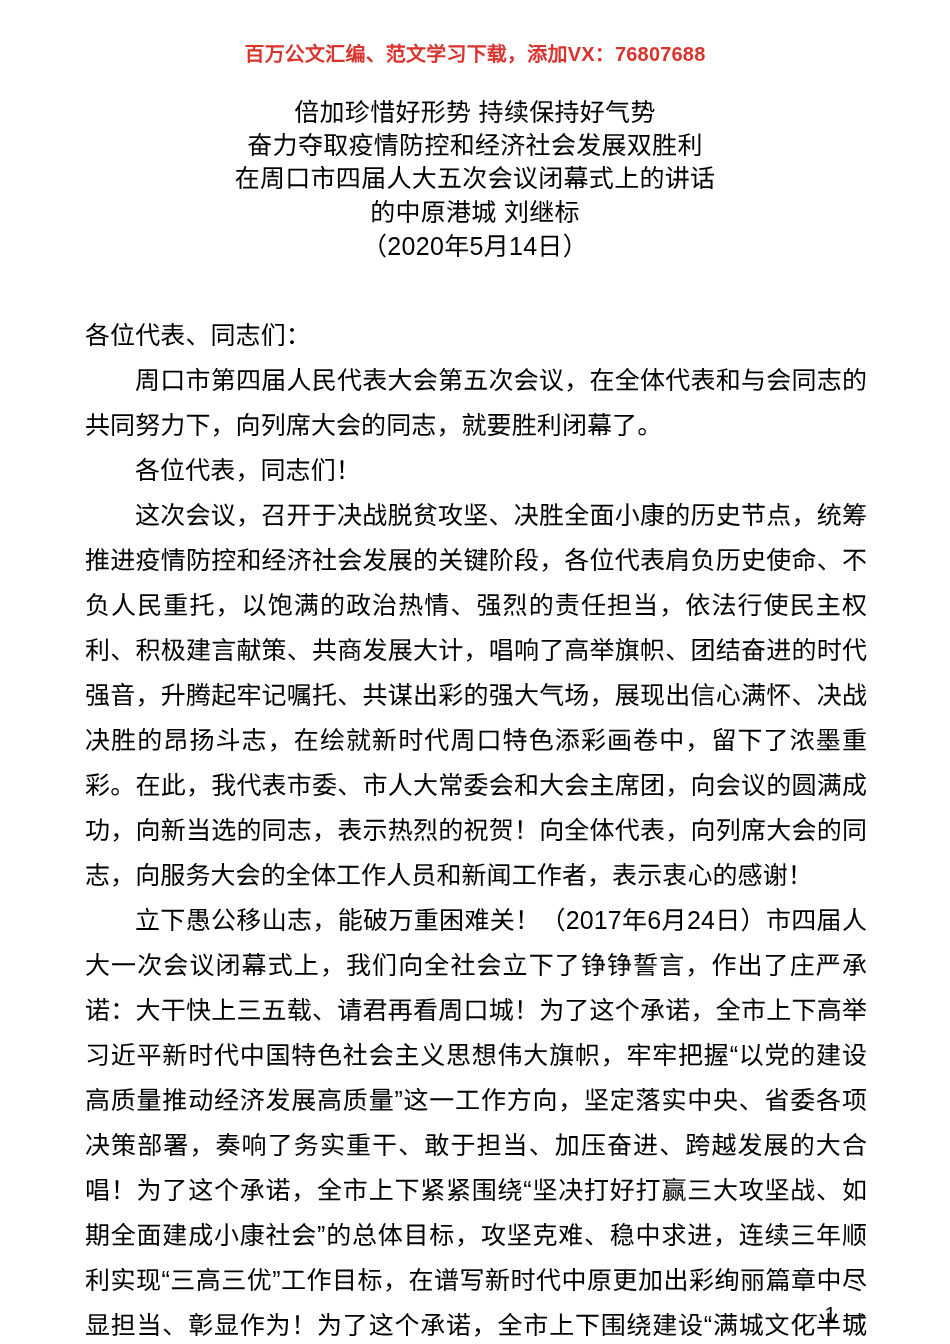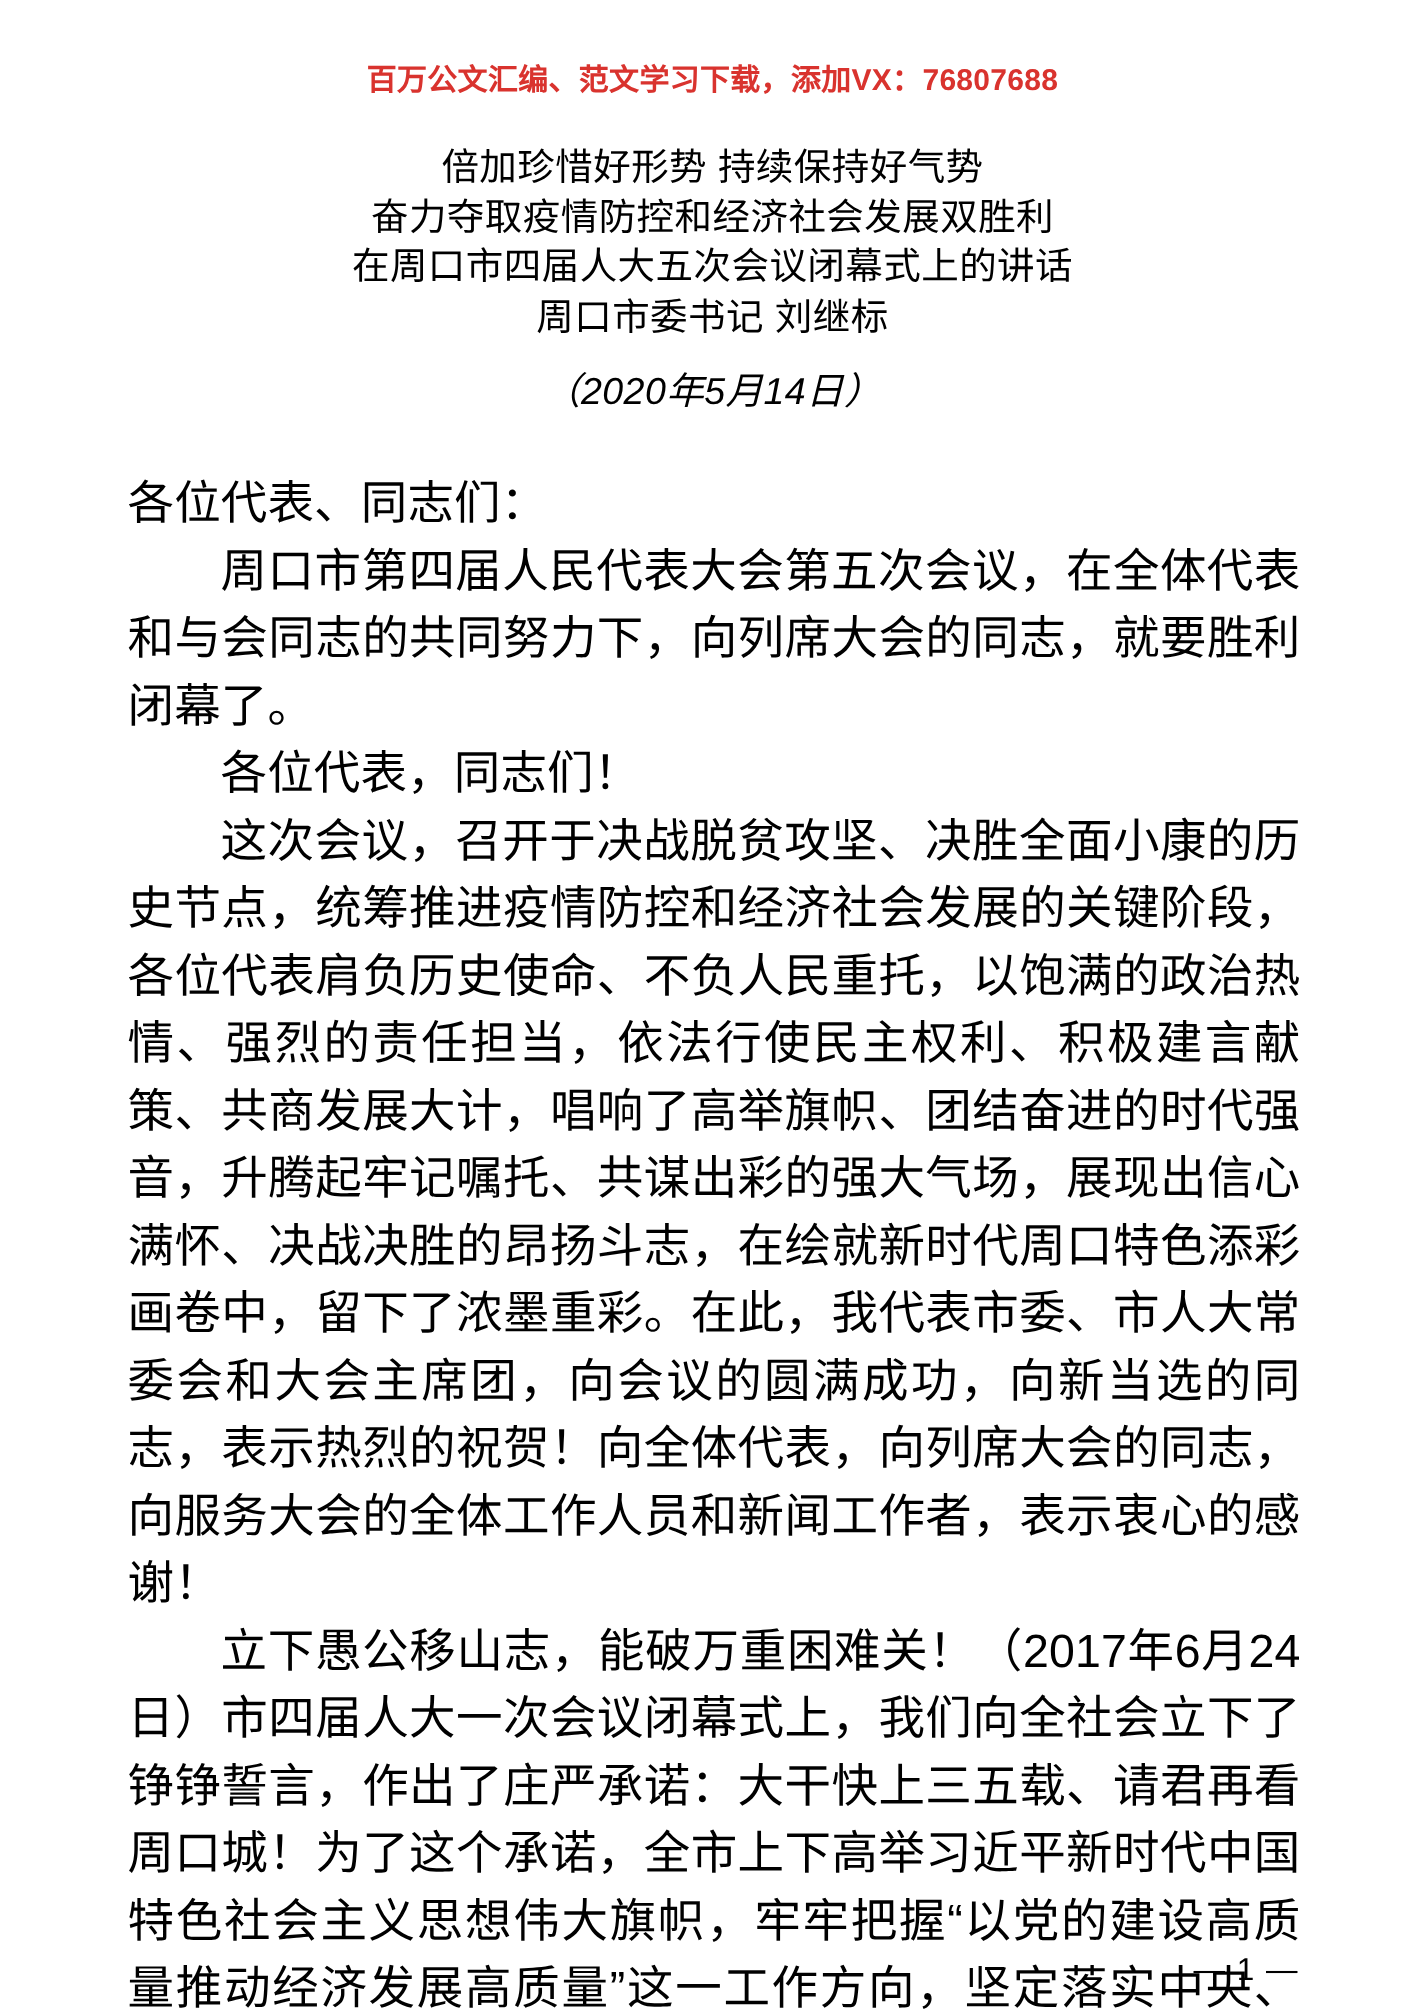--- a/index.html
+++ b/index.html
@@ -119,7 +119,7 @@
     <div class="title-line">倍加珍惜好形势  持续保持好气势</div>
     <div class="title-line">奋力夺取疫情防控和经济社会发展双胜利</div>
     <div class="title-line">在周口市四届人大五次会议闭幕式上的讲话</div>
-    <div class="title-line byline">周口市委书记  刘继标</div>
+    <div class="title-line byline">的中原港城  刘继标</div>
     <div class="title-line datestamp">（2020年5月14日）</div>
   </div>
 

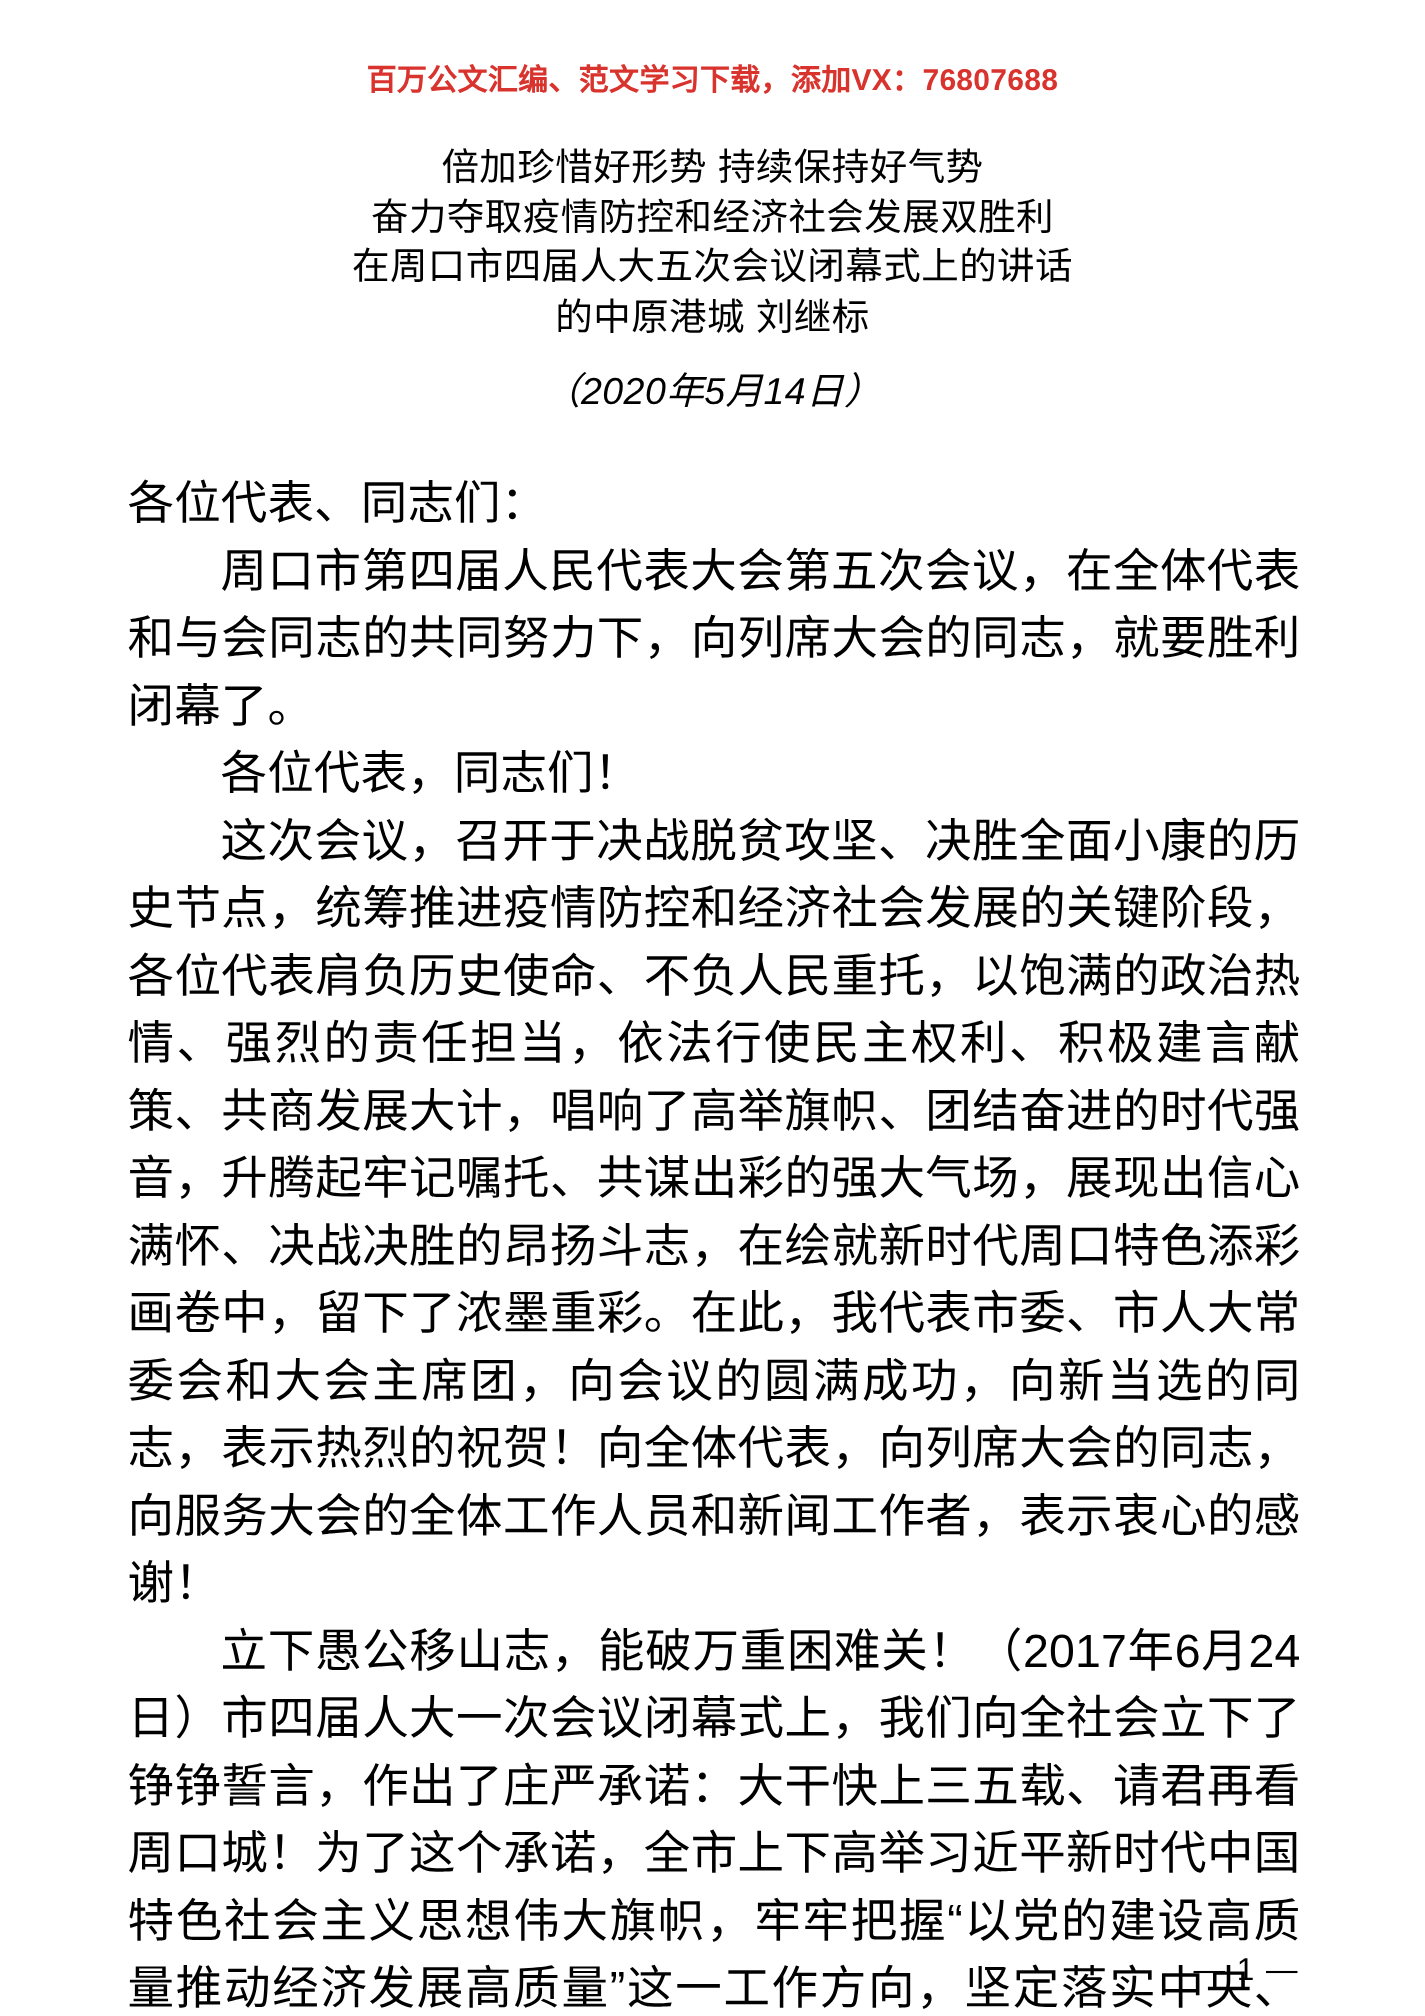--- a/index.html
+++ b/index.html
@@ -60,8 +60,7 @@
   }
 
   .title-line.datestamp {
-    margin-top: 16px;
-    font-style: italic;
+    margin-top: 1px;
   }
 
   

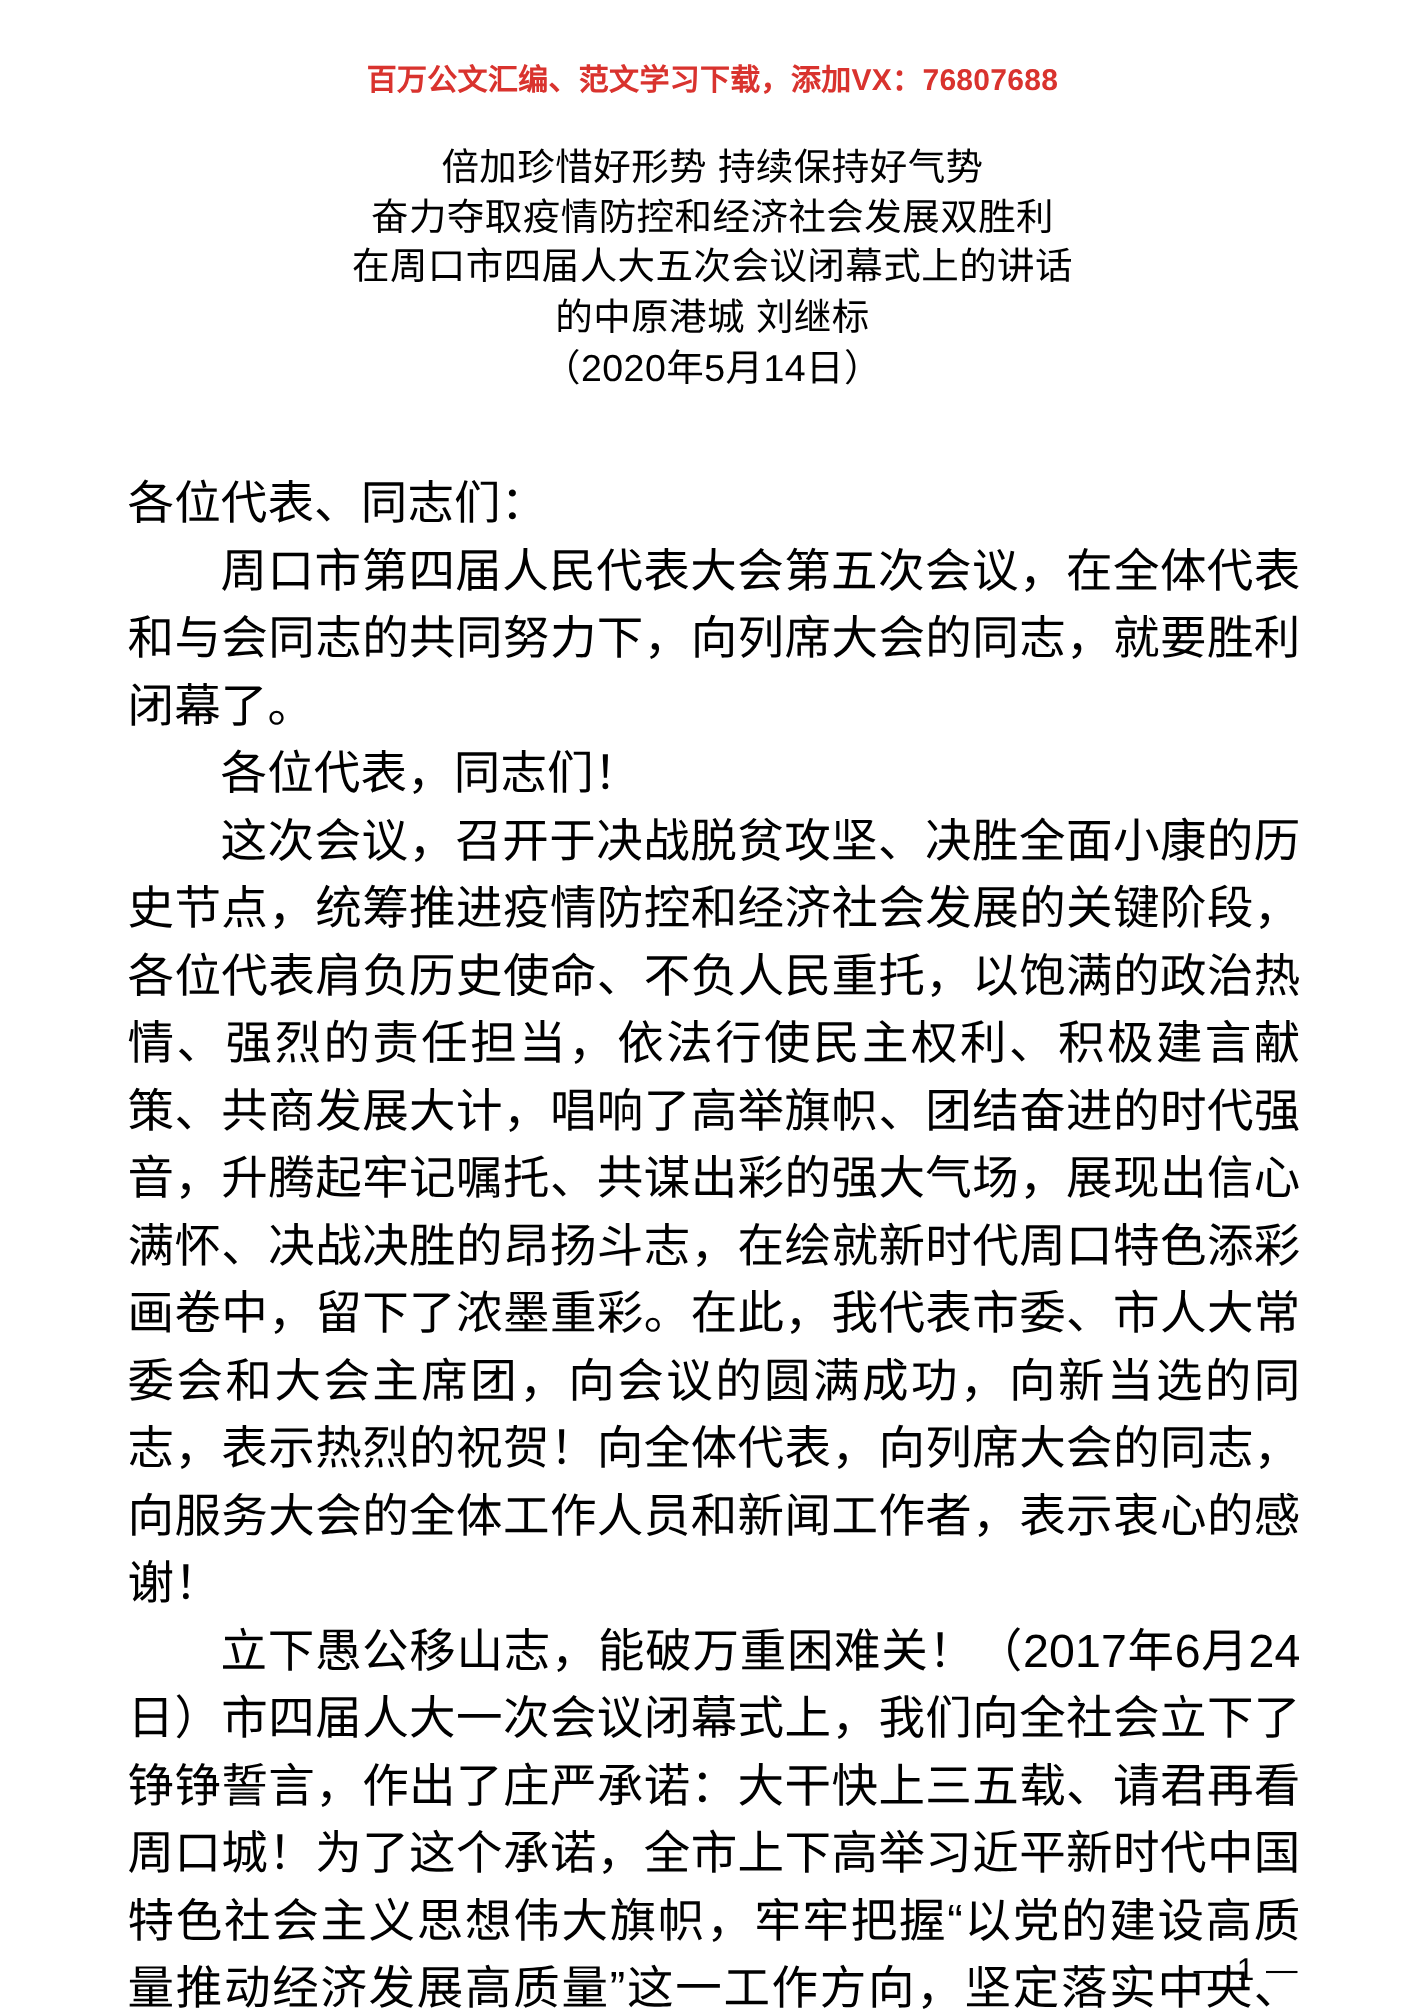--- a/index.html
+++ b/index.html
@@ -72,7 +72,7 @@
   }
 
   .para {
-    font-size: 31px;
+    font-size: 25px;
     line-height: 45px;
     font-weight: 400;
     color: #000;

